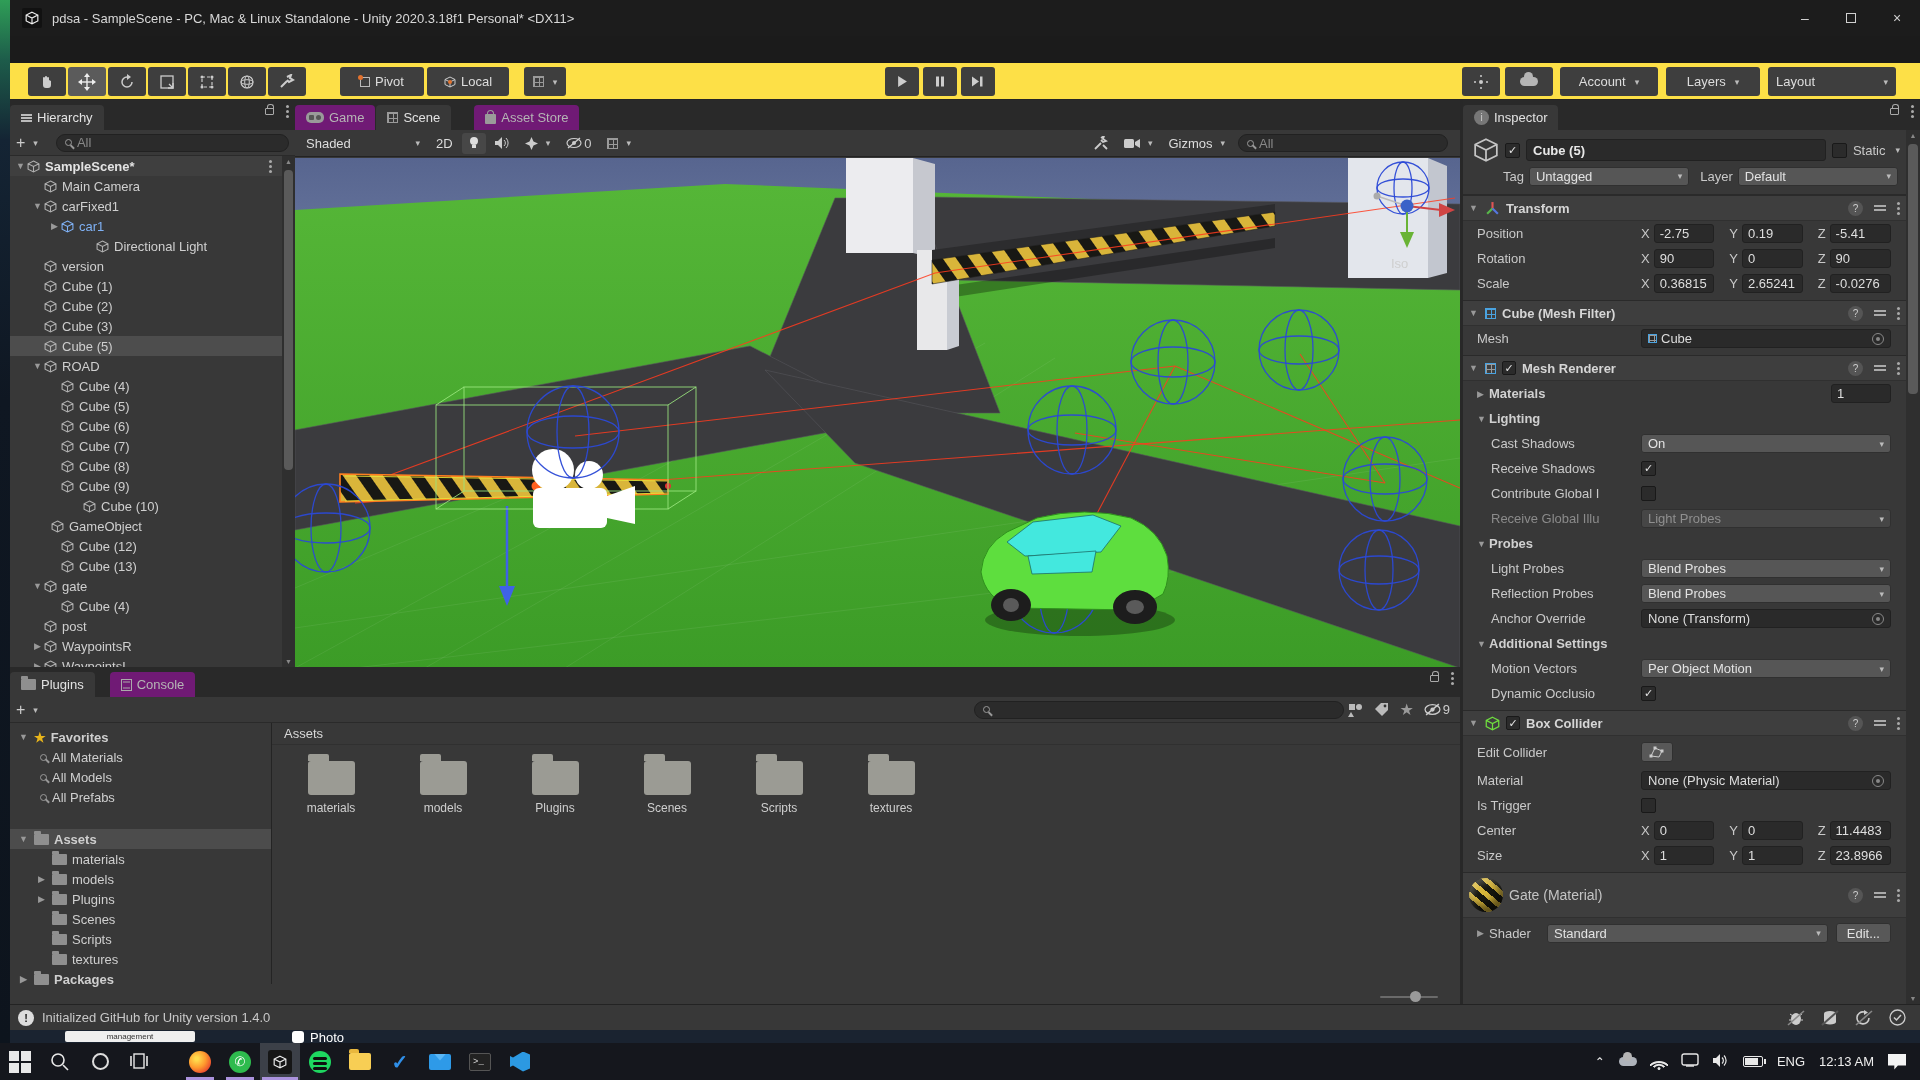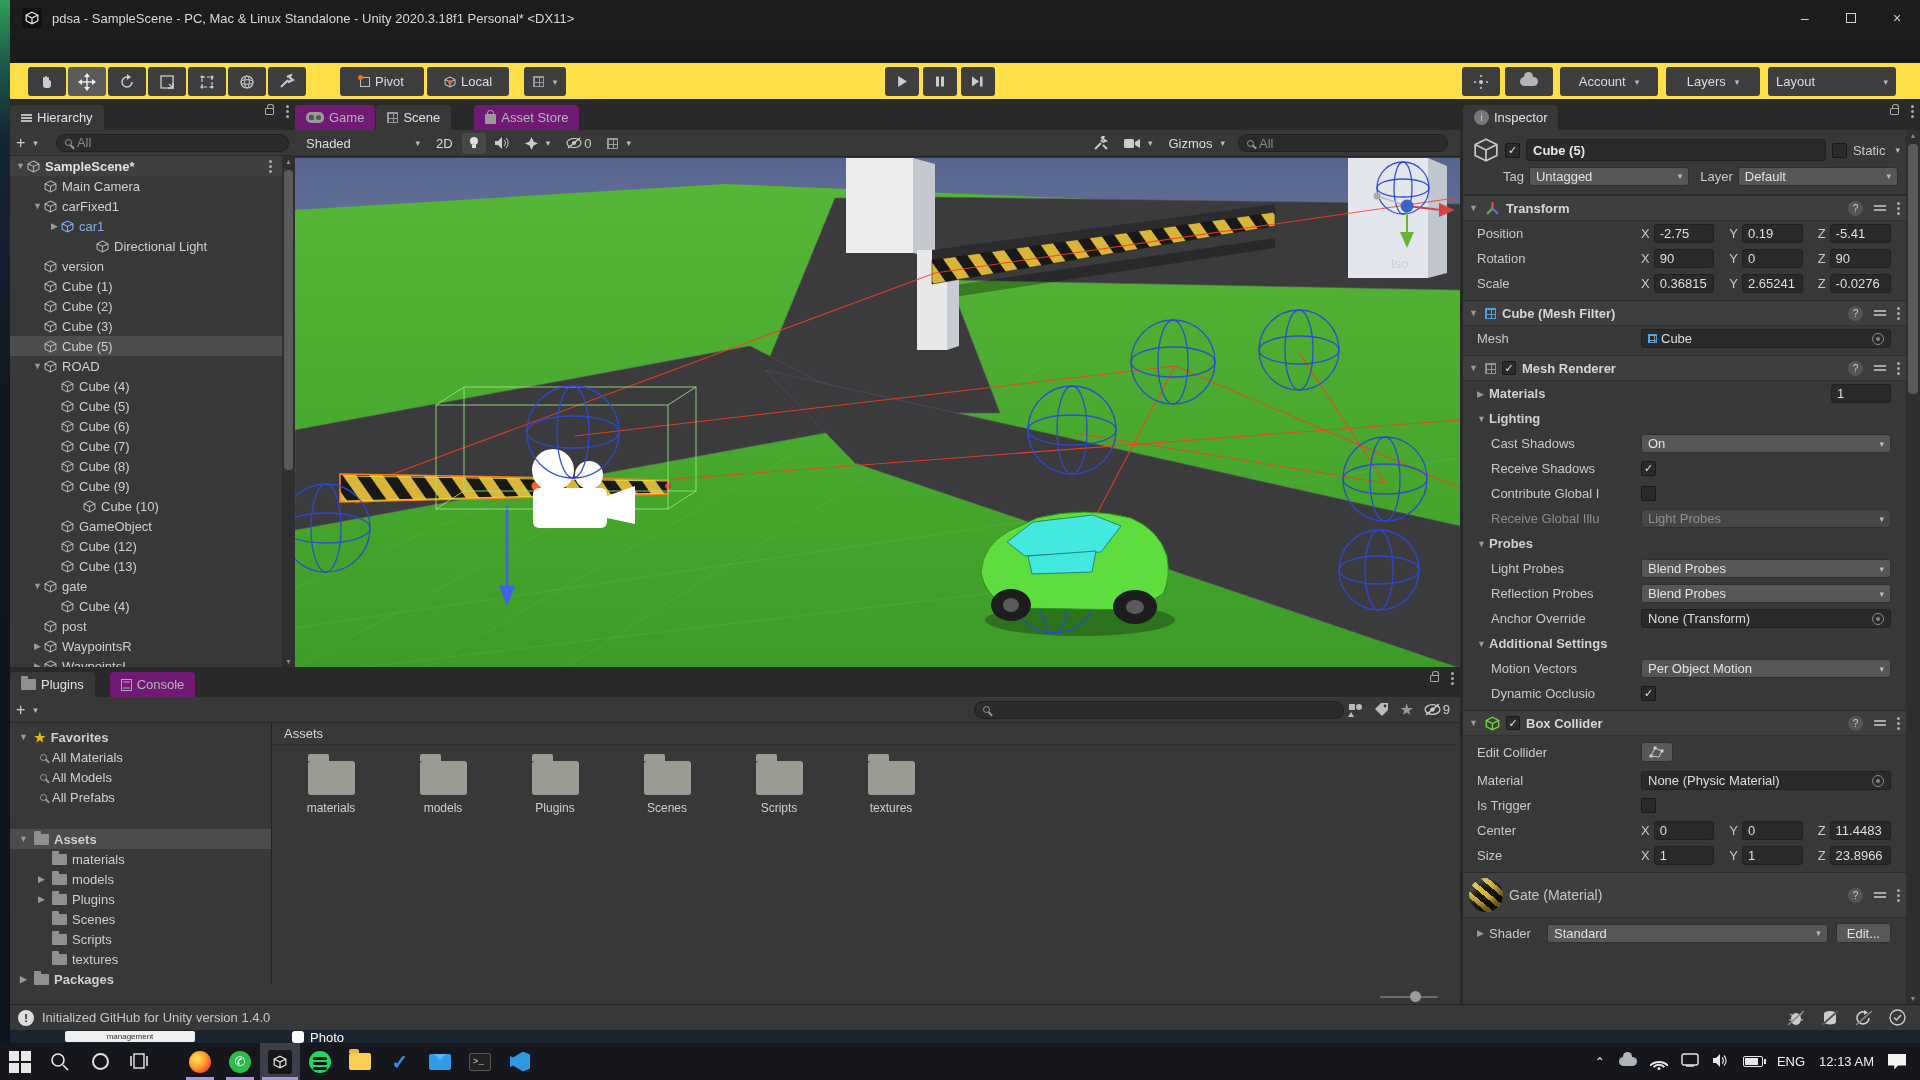--- a/index.html
+++ b/index.html
@@ -469,7 +469,7 @@
           <span class="hlabel">Cube (10)</span>
 
         </div>
-        <div class="hrow" style="padding-left: 38px;">
+        <div class="hrow" style="padding-left: 28px;">
           <span class="arrow"></span>
           <svg class="cube" width="13" height="13" viewBox="0 0 12 12">
             <path d="M6 1 L11 3.5 V8.5 L6 11 L1 8.5 V3.5 Z M1 3.5 L6 6 L11 3.5 M6 6 V11" fill="none" stroke="#b0b0b0"></path>

